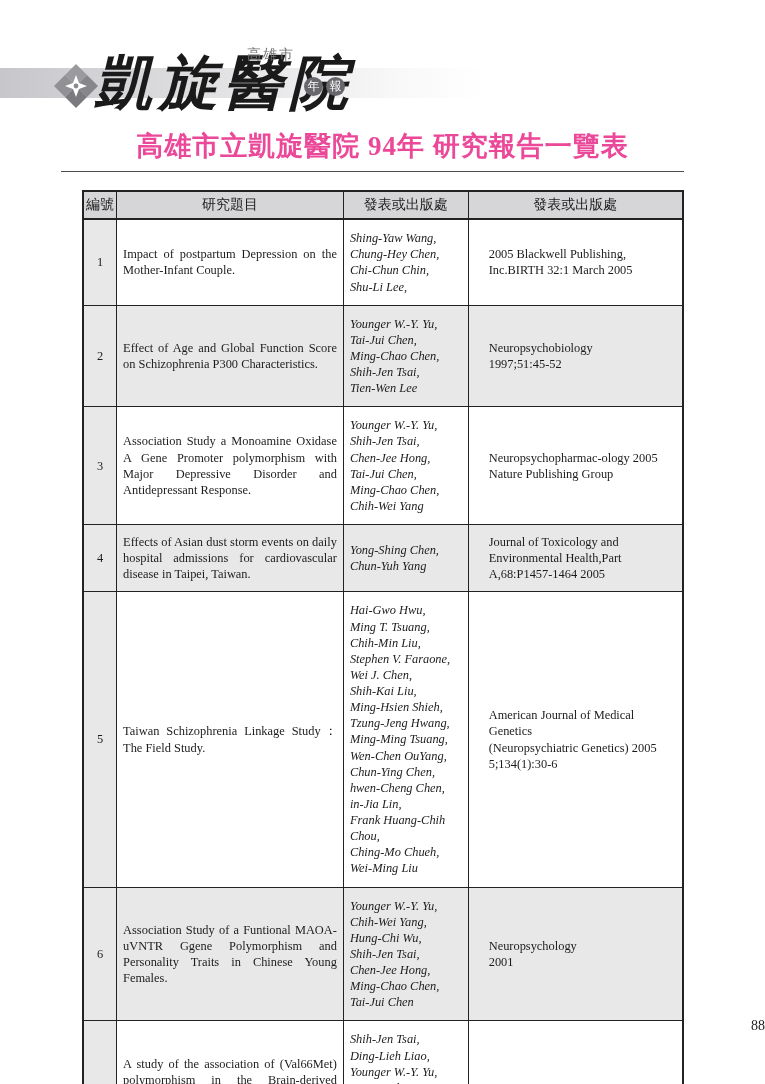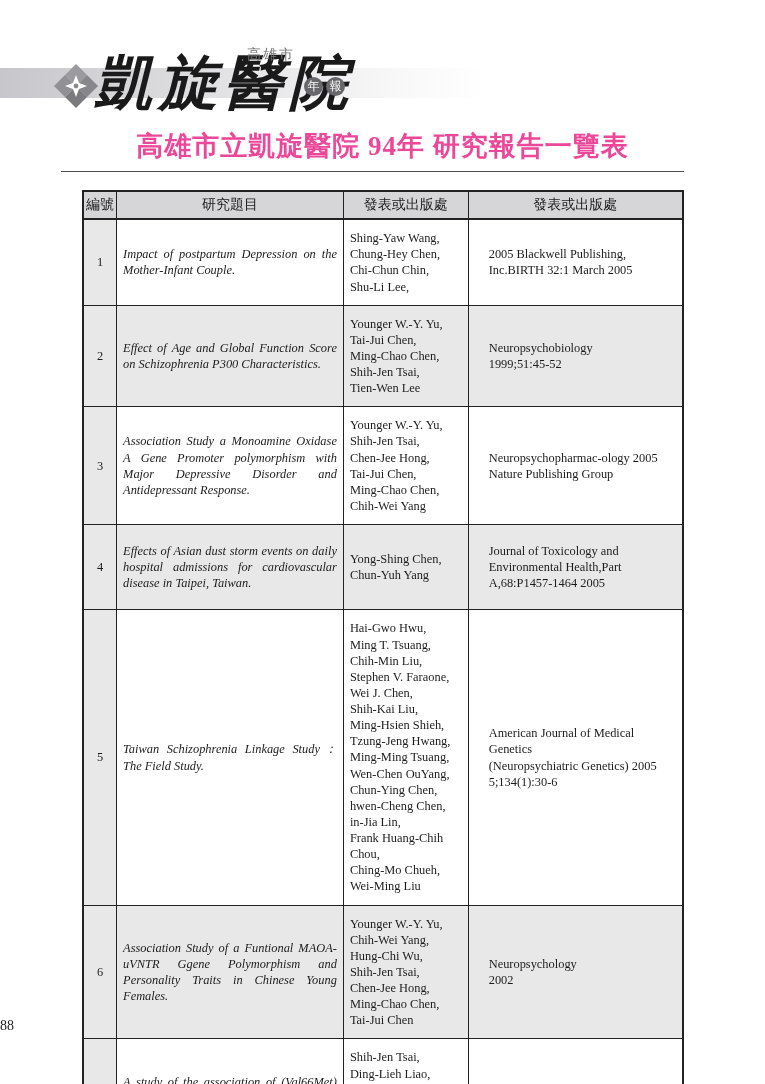--- a/index.html
+++ b/index.html
@@ -86,6 +86,7 @@
   .cell-authors {
     padding: 10px 6px;
     white-space: pre-line;
+    font-style: italic;
   }
   .cell-pub {
     padding: 3px 20px;

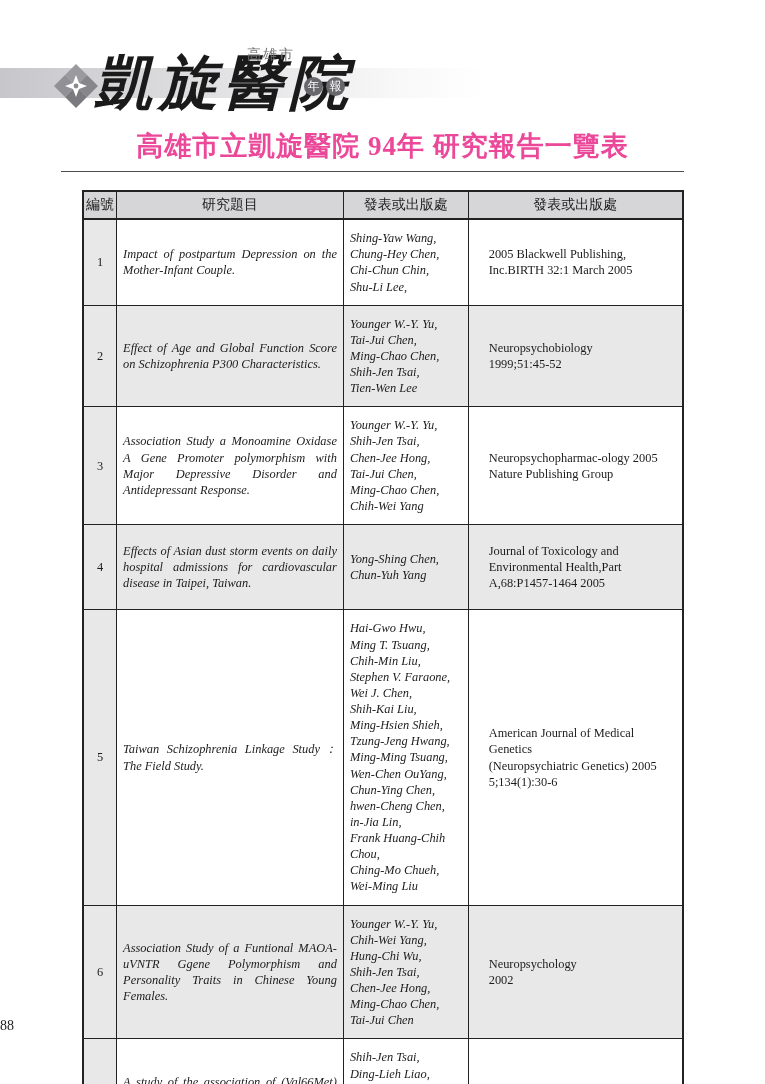--- a/index.html
+++ b/index.html
@@ -79,9 +79,8 @@
     padding: 2px;
   }
   .cell-title {
-    padding: 18px 6px;
+    padding: 9px 6px;
     text-align: justify;
-    font-style: italic;
   }
   .cell-authors {
     padding: 10px 6px;

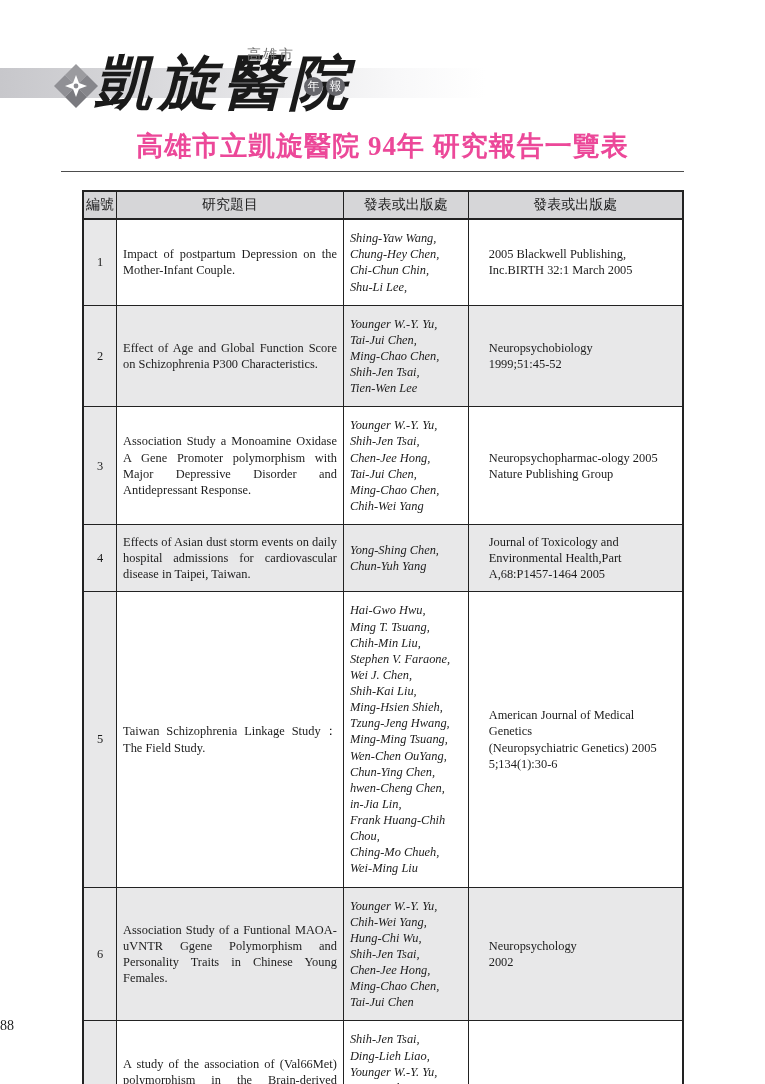--- a/index.html
+++ b/index.html
@@ -161,7 +161,7 @@
 Shih-Jen Tsai,
 Tien-Wen Lee</td>
     <td class="cell-pub">Neuropsychobiology
-1999;51:45-52</td>
+1997;51:45-52</td>
   </tr>
 
   <tr>

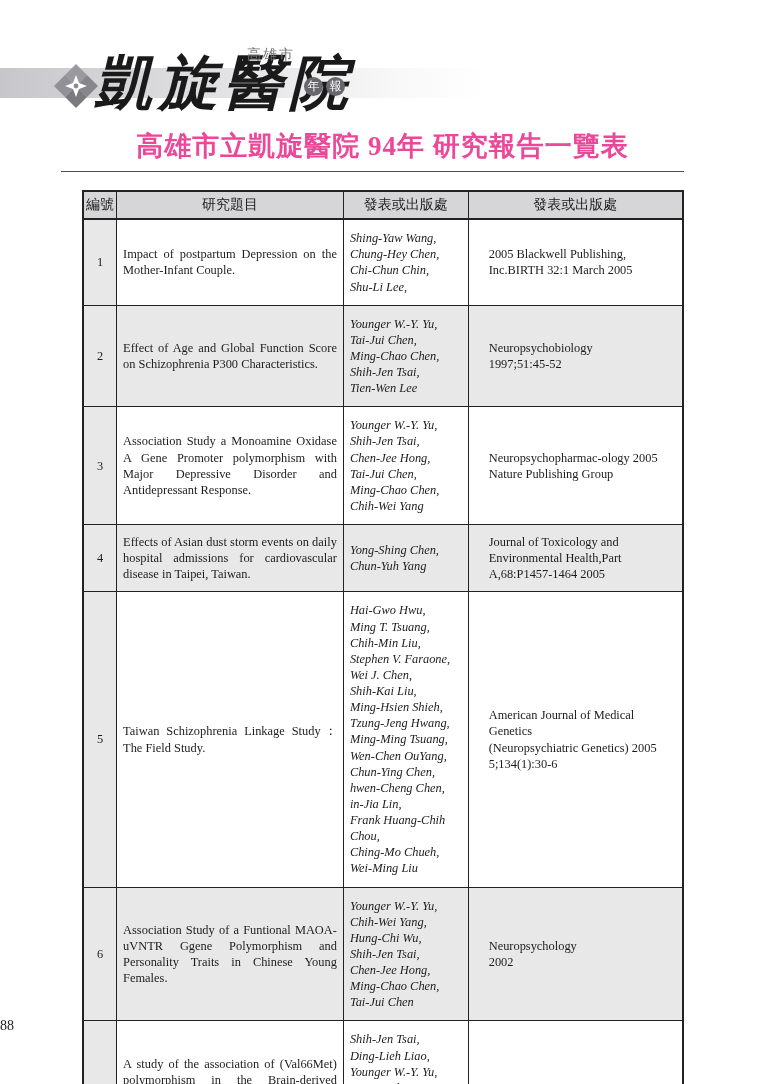--- a/index.html
+++ b/index.html
@@ -220,7 +220,7 @@
 Ming-Chao Chen,
 Tai-Jui Chen</td>
     <td class="cell-pub">Neuropsychology
-2002</td>
+2001</td>
   </tr>
 
   <tr>

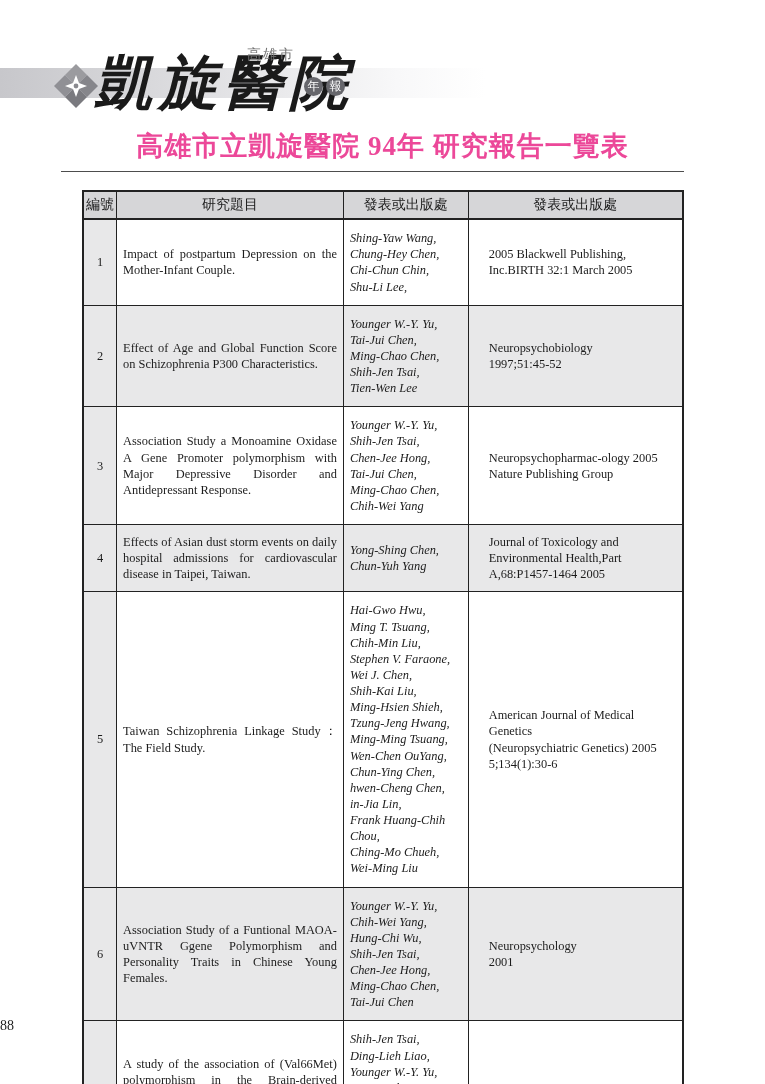--- a/index.html
+++ b/index.html
@@ -96,7 +96,7 @@
   
   .page-footer {
     position: absolute; top: 1018px; left: 0;
-    width: 100%; text-align: left;
+    width: 100%; text-align: right;
     font-size: 14px; color: #222;
   }
 </style>

